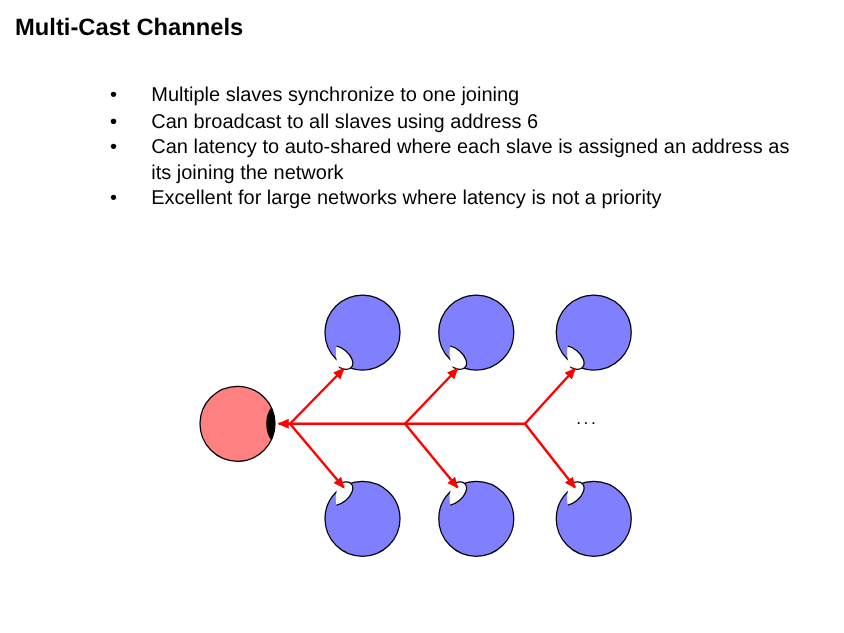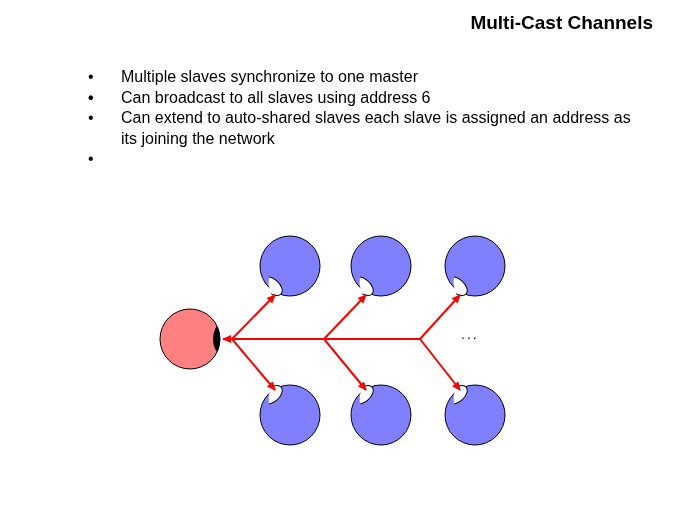--- a/index.html
+++ b/index.html
@@ -5,8 +5,8 @@
   html, body { margin: 0; padding: 0; background: #ffffff; }
   body { width: 675px; height: 506px; position: relative; overflow: hidden; font-family: "Liberation Sans", sans-serif; }
   .title {
-    position: absolute; left: 0; top: 12px; width: 653px; text-align: right;
-    font-family: "Liberation Sans", sans-serif; font-weight: bold; font-size: 19px; color: #000;
+    position: absolute; left: 0; top: 12px; width: 653px; text-align: left;
+    font-family: "Liberation Sans", sans-serif; font-weight: bold; font-size: 19px; color: #000; padding-left: 12px;
   }
   .bullets { position: absolute; left: 88px; top: 67px; width: 560px; margin: 0; padding: 0; list-style: none; }
   .bullets li { position: relative; padding-left: 33px; font-size: 16px; line-height: 20.5px; color: #000; }

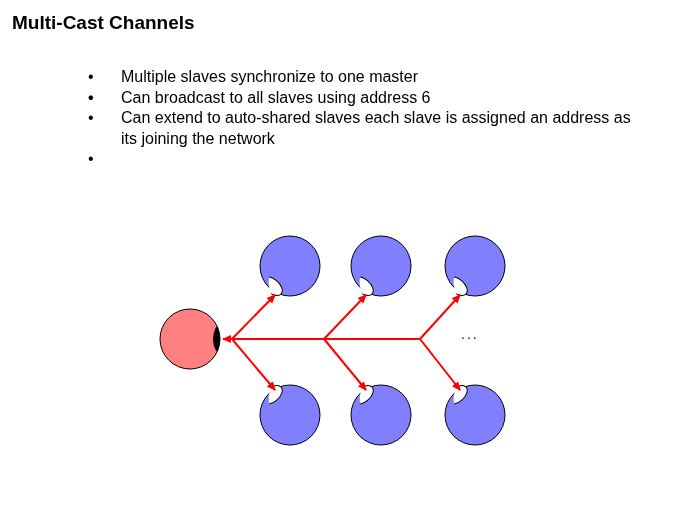--- a/index.html
+++ b/index.html
@@ -20,7 +20,7 @@
 <div class="title">Multi-Cast Channels</div>
 
 <ul class="bullets">
-  <li><span class="dot">•</span><span>Multiple slaves synchronize to one master</span></li>
+  <li><span class="dot">•</span><span>Multiple slaves synchronize to one joining</span></li>
   <li><span class="dot">•</span></li>
   <li><span class="dot">•</span><span>Can broadcast to all slaves using address 6</span></li>
   <li><span class="dot">•</span><span>Can extend to auto-shared slaves each slave is assigned an address as its joining the network</span></li>

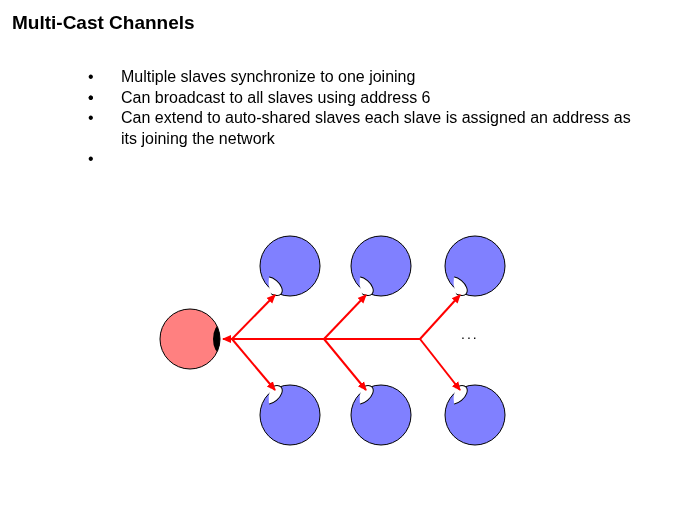--- a/index.html
+++ b/index.html
@@ -23,7 +23,7 @@
   <li><span class="dot">•</span><span>Multiple slaves synchronize to one joining</span></li>
   <li><span class="dot">•</span></li>
   <li><span class="dot">•</span><span>Can broadcast to all slaves using address 6</span></li>
-  <li><span class="dot">•</span><span>Can extend to auto-shared slaves each slave is assigned an address as its joining the network</span></li>
+  <li><span class="dot">•</span><span>Can latency to auto-shared where each slave is assigned an address as its joining the network</span></li>
   <li><span class="dot">•</span></li>
 </ul>
 

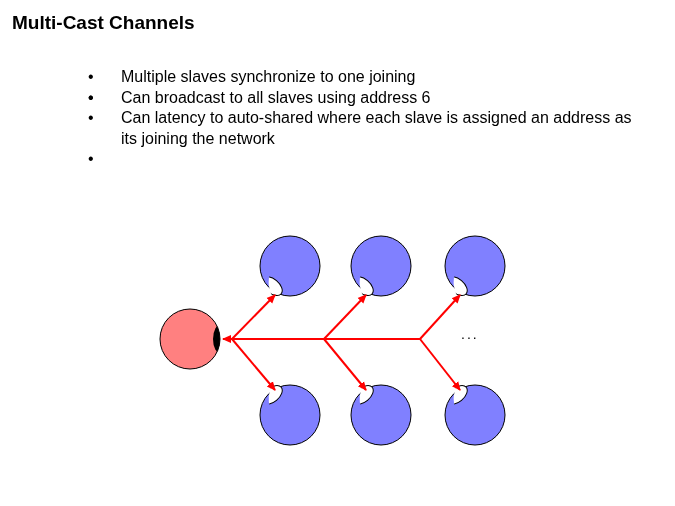--- a/index.html
+++ b/index.html
@@ -24,7 +24,7 @@
   <li><span class="dot">•</span></li>
   <li><span class="dot">•</span><span>Can broadcast to all slaves using address 6</span></li>
   <li><span class="dot">•</span><span>Can latency to auto-shared where each slave is assigned an address as its joining the network</span></li>
-  <li><span class="dot">•</span></li>
+  <li><span class="dot">•</span><span>Excellent for large networks where latency is not a priority</span></li>
 </ul>
 
 <svg class="diagram" width="675" height="506" viewBox="0 0 675 506">

